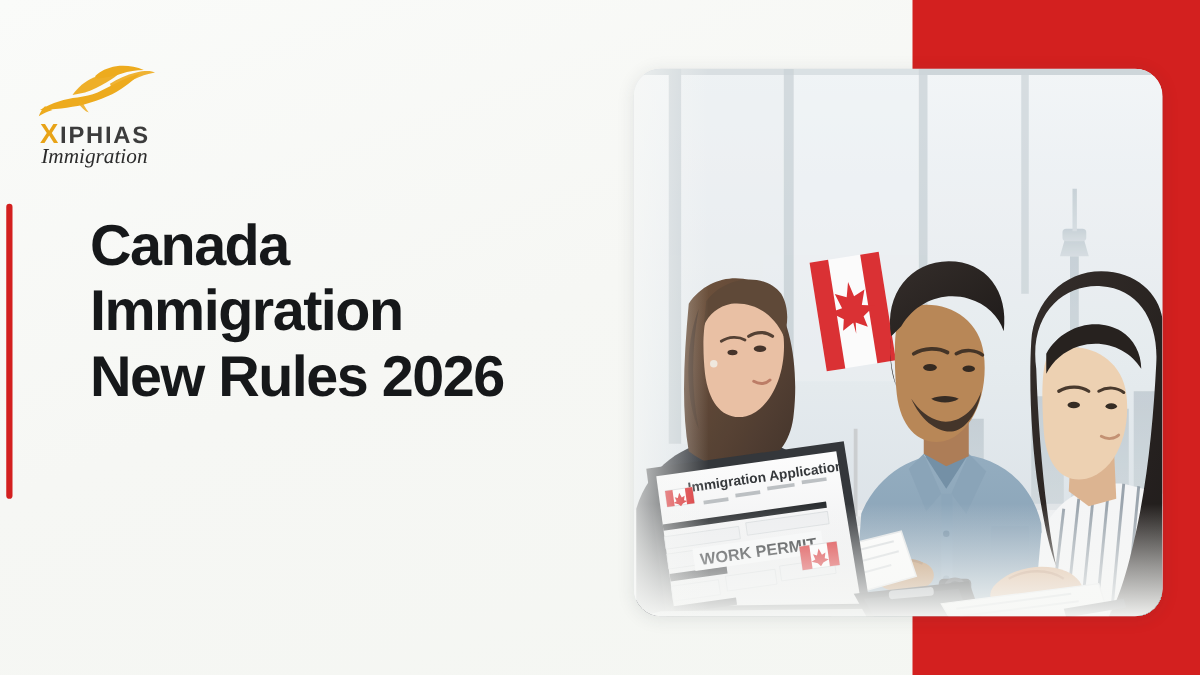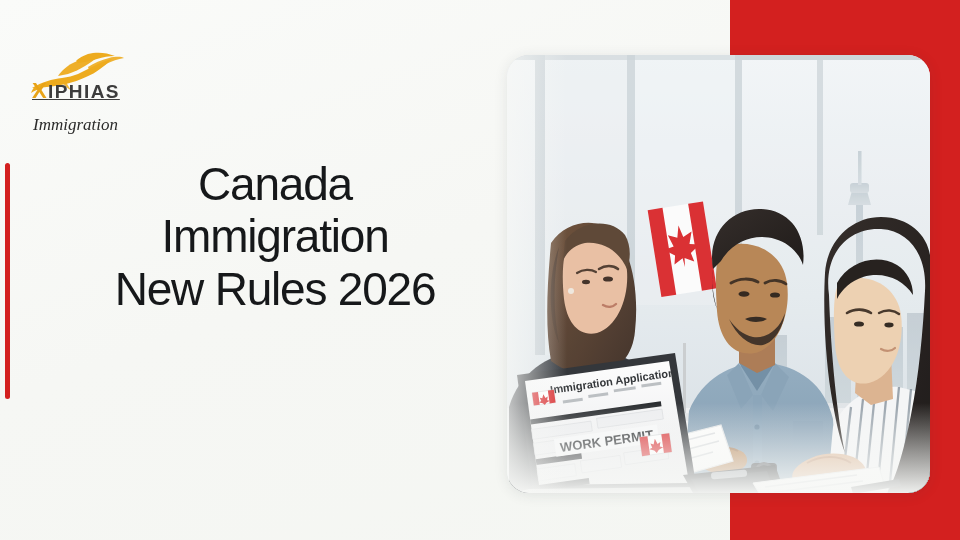--- a/index.html
+++ b/index.html
@@ -63,14 +63,13 @@
   .logo-word {
     position: absolute;
     left: 10px;
-    top: 28px;
+    top: 44px;
     font-family: "Liberation Sans", sans-serif;
     font-weight: 700;
     font-size: 19px;
     letter-spacing: 1.4px;
     color: #3c3c3c;
     line-height: 1;
-    text-decoration: underline;
   }
   .logo-word .big {
     color: #e8a317;

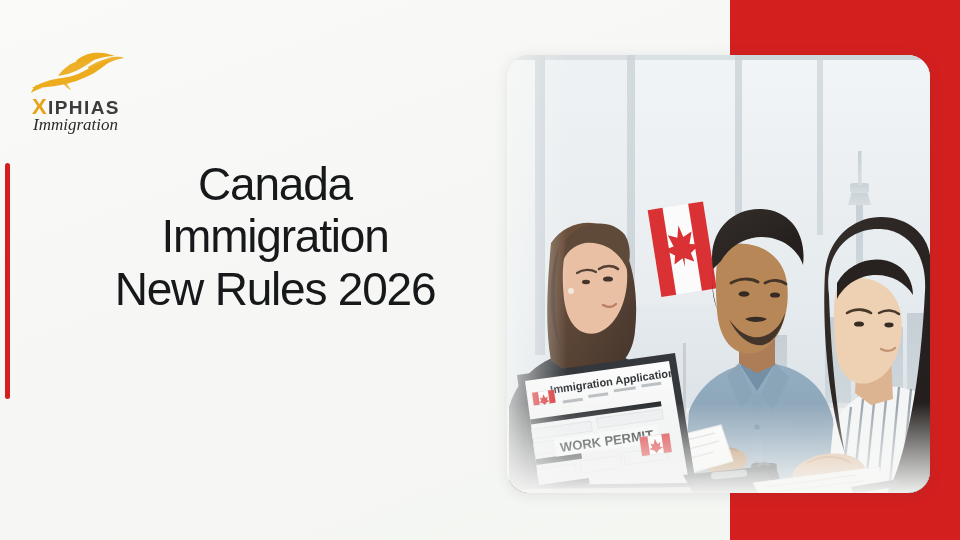--- a/index.html
+++ b/index.html
@@ -95,14 +95,13 @@
   }
   .headline {
     font-family: "Liberation Sans", sans-serif;
-    font-weight: 400;
+    font-weight: 700;
     font-size: 46px;
     line-height: 1.14;
     letter-spacing: -1.2px;
     color: #16181a;
-    margin: 0;
+    margin: 12px;
     white-space: pre-line;
-    text-align: center;
   }
   .subhead {
     font-family: "Liberation Sans", sans-serif;

